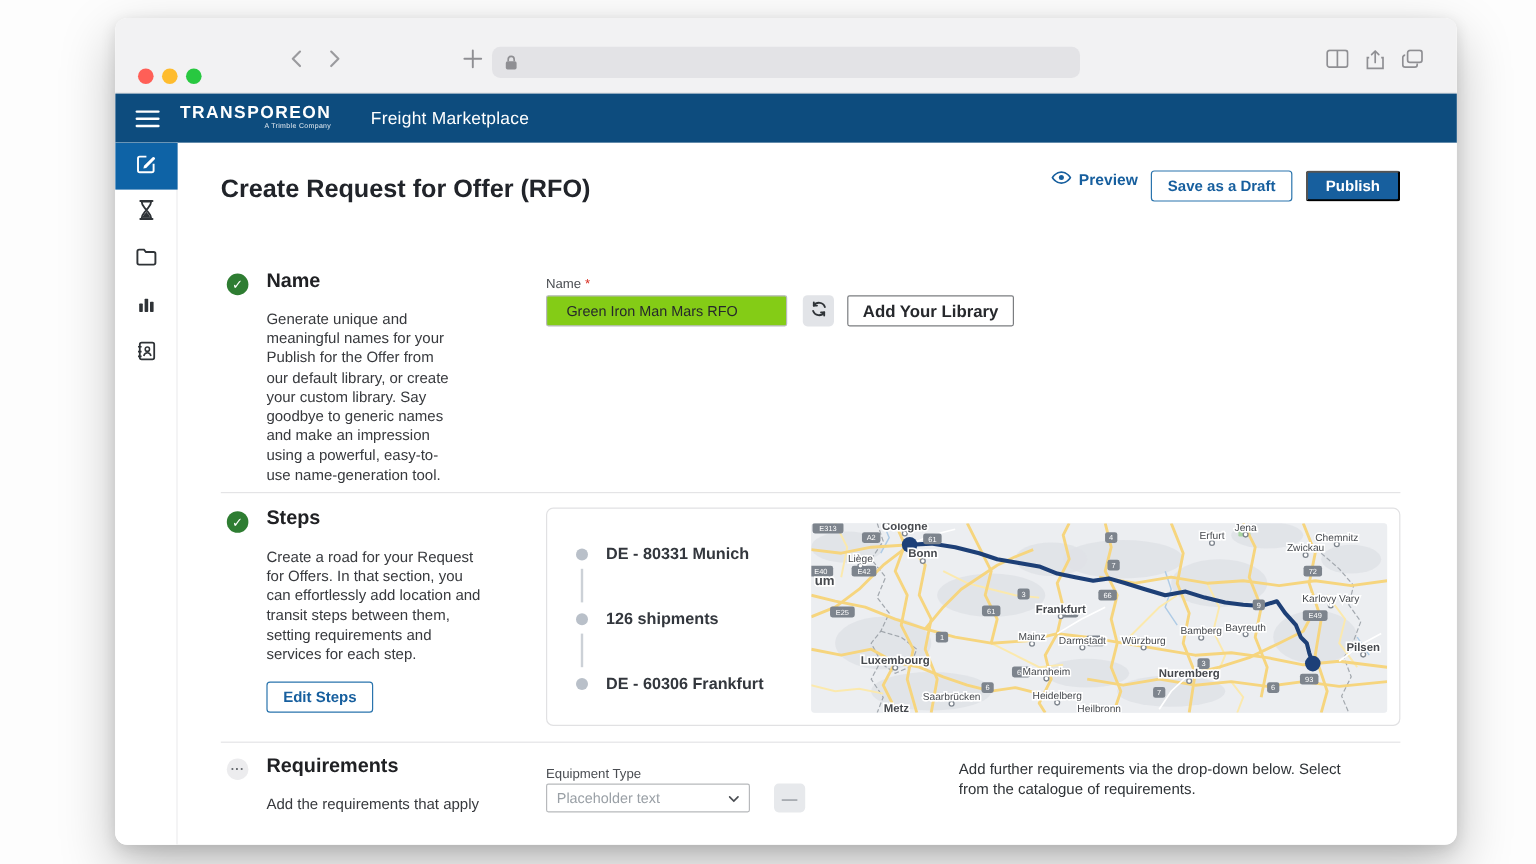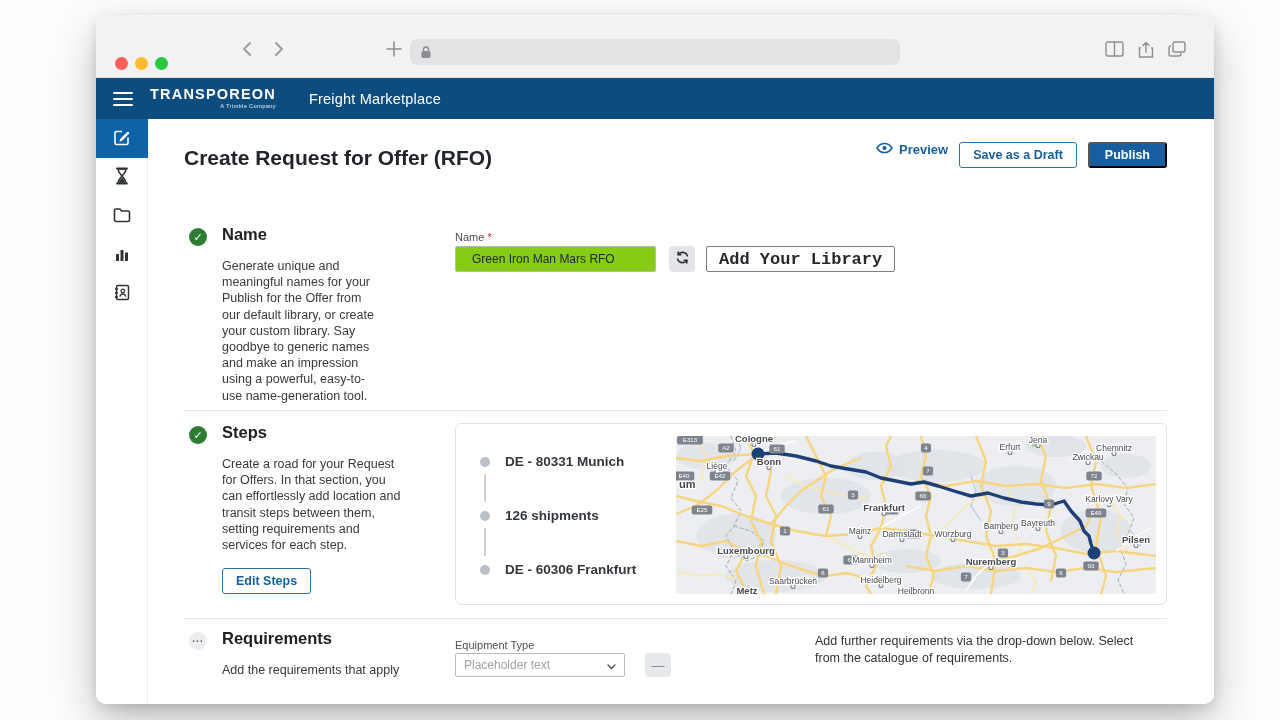--- a/index.html
+++ b/index.html
@@ -60,7 +60,7 @@
   .req-star { color:#d93025; }
   .text-input { position:absolute; width:201px; height:26px; border:1px solid #b7b9bc; border-radius:2px; font-size:12px; color:#26282c; padding:0 16px; font-family:inherit; background:#84cc16; }
   .icon-btn { position:absolute; width:26px; height:26px; background:#e2e4e8; border:none; border-radius:4px; display:flex; align-items:center; justify-content:center; cursor:pointer; color:#2f3337; }
-  .btn-outline-dark { position:absolute; height:26px; background:#fff; border:1px solid #7b7d80; border-radius:2px; color:#26282c; font-size:17px; font-weight:600; padding:0 12px; display:flex; align-items:center; cursor:pointer; font-family:Liberation Mono, monospace; }
+  .btn-outline-dark { position:absolute; height:26px; background:#fff; border:1px solid #7b7d80; border-radius:2px; color:#26282c; font-size:14px; font-weight:600; padding:0 12px; display:flex; align-items:center; cursor:pointer; font-family:Liberation Sans, sans-serif; }
 
   .steps-card { position:absolute; left:307px; top:304px; width:712px; height:182px; border:1px solid #e1e1e3; border-radius:6px; background:#fff; }
   .step-dot { position:absolute; left:24px; width:10px; height:10px; border-radius:50%; background:#b9c0c9; }

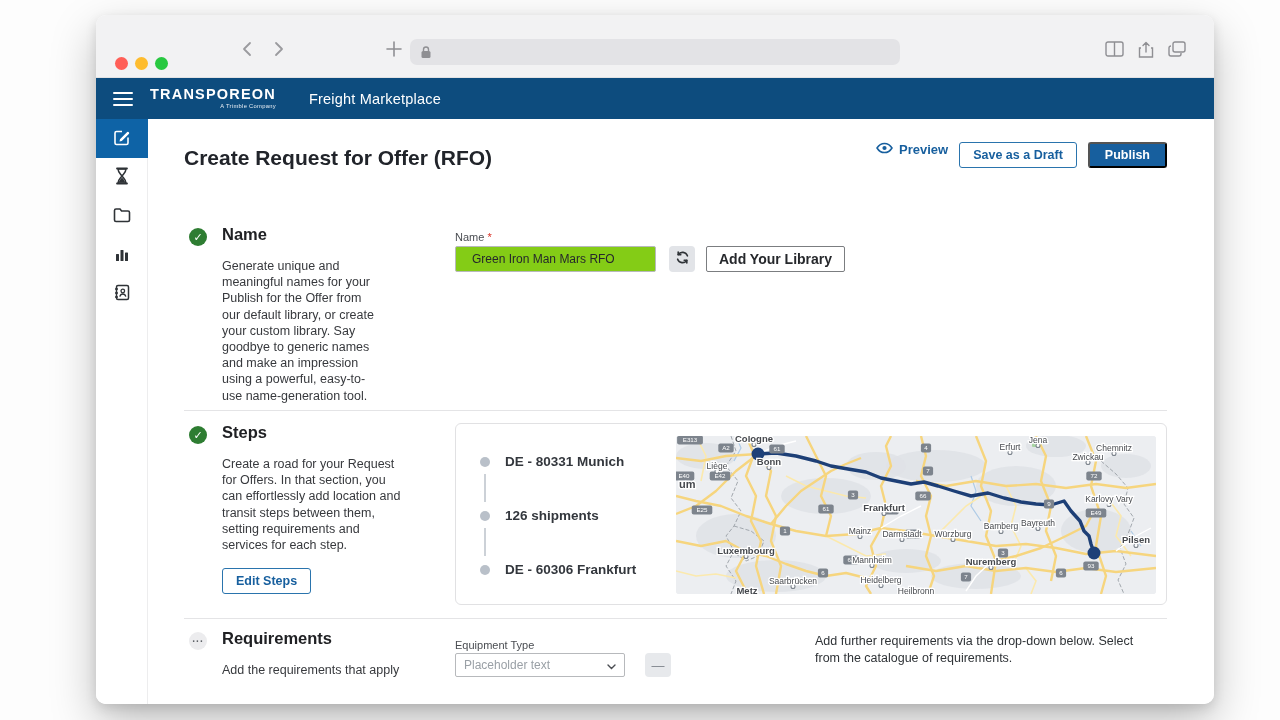--- a/index.html
+++ b/index.html
@@ -71,7 +71,7 @@
   .fake-select { position:absolute; width:170px; height:24px; border:1px solid #b7b9bc; border-radius:2px; background:#fff; display:flex; align-items:center; padding:0 8px; cursor:pointer; }
   .fake-select .ph { font-size:12px; color:#9aa0a6; flex:1; }
   .minus-btn { position:absolute; width:26px; height:24px; background:#e7e9ec; border:none; border-radius:4px; color:#7d828a; font-size:13px; display:flex; align-items:center; justify-content:center; cursor:pointer; }
-  .req-note { position:absolute; font-size:12.5px; line-height:16.5px; color:#2f3337;margin-left:16px; }
+  .req-note { position:absolute; font-size:12.5px; line-height:16.5px; color:#2f3337; }
 </style>
 </head>
 <body>

